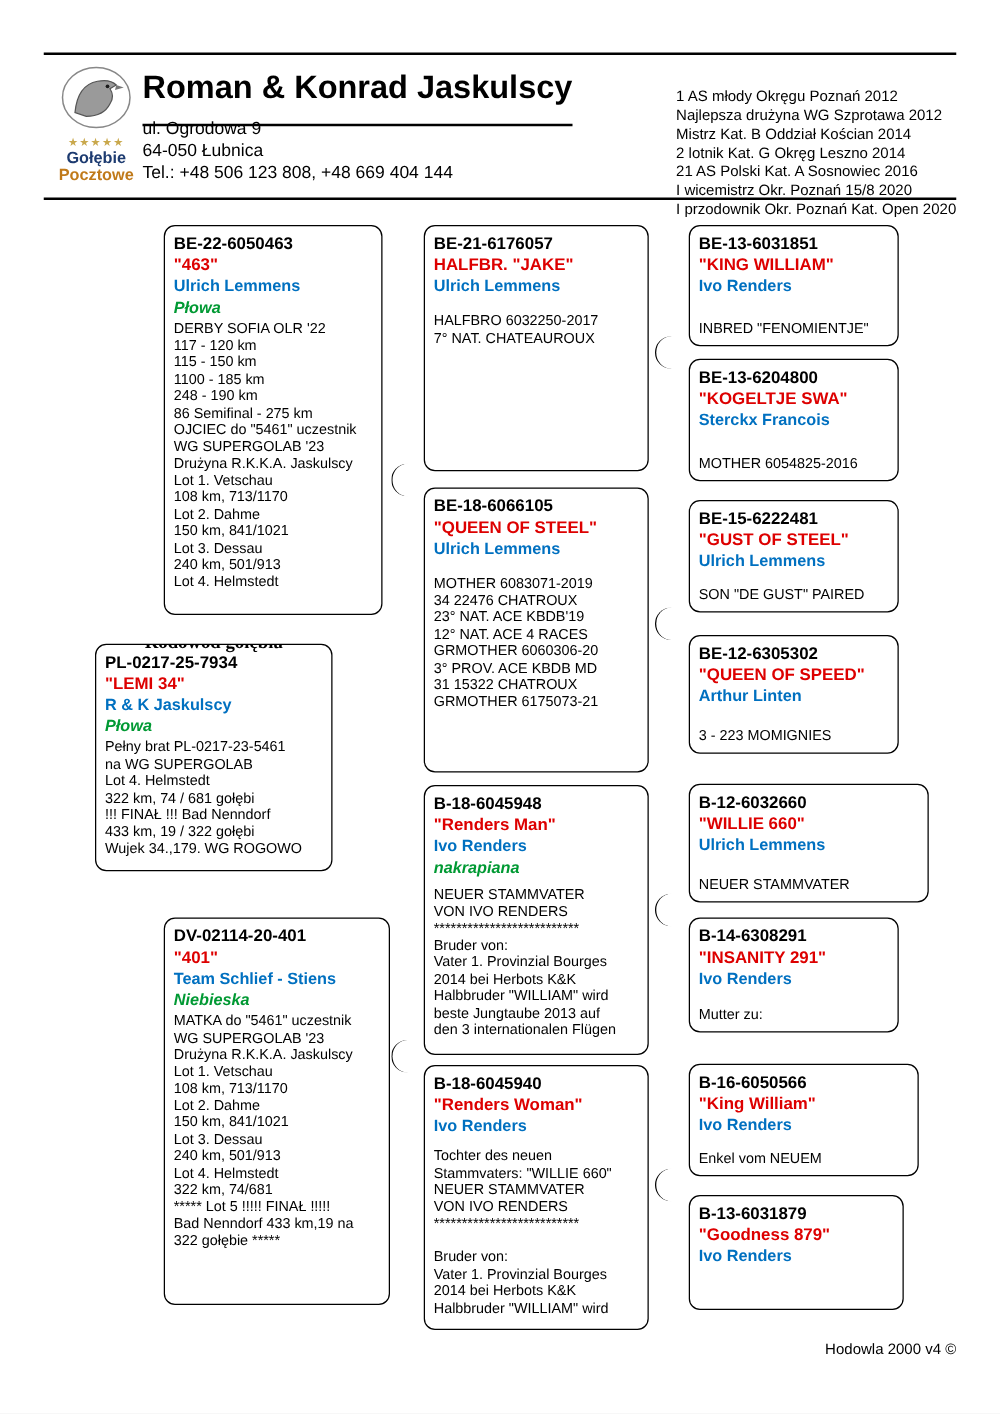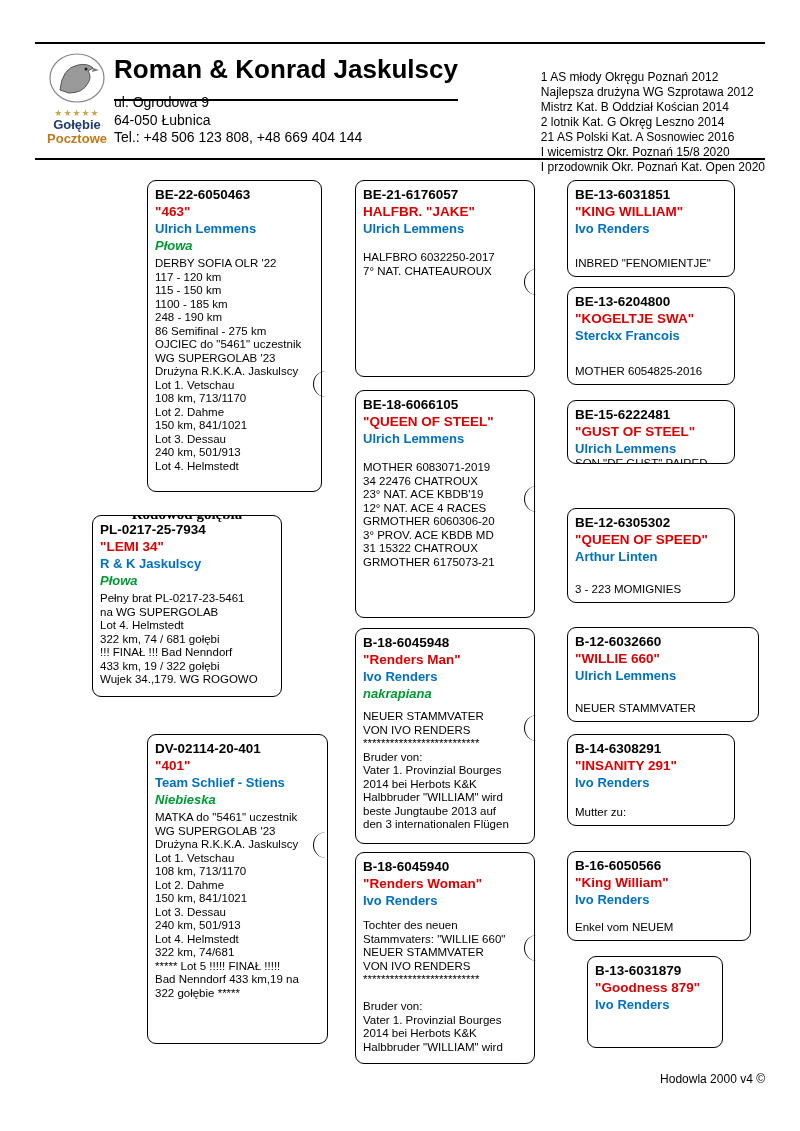--- a/index.html
+++ b/index.html
@@ -17,7 +17,7 @@
   .achievements { position: absolute; right: 35px; top: 70px; font-size: 12px; line-height: 15px; white-space: pre-line; }
 
   
-  .box { position: absolute; border: 1.3px solid #000; border-radius: 9px; background: #fff; padding: 5px 7px 6px 7px; overflow: hidden; margin-left: 16px; }
+  .box { position: absolute; border: 1.3px solid #000; border-radius: 9px; background: #fff; padding: 5px 7px 6px 7px; overflow: hidden; }
   .ring { font-size: 13.5px; font-weight: bold; line-height: 17px; color: #000; }
   .bird-name { font-size: 13.5px; font-weight: bold; line-height: 17px; color: #dd0000; }
   .breeder { font-size: 13px; font-weight: bold; line-height: 17px; color: #0070c0; }

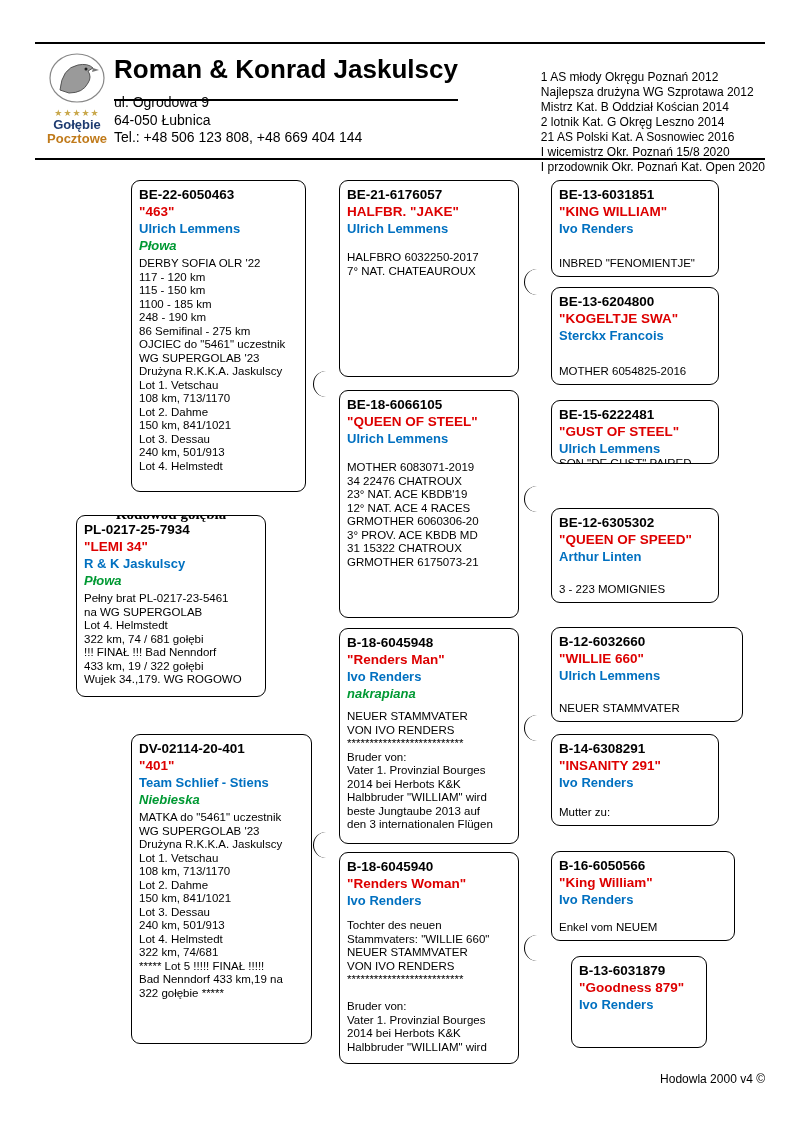--- a/index.html
+++ b/index.html
@@ -208,7 +208,7 @@
     <div class="details">MOTHER 6054825-2016</div>
   </div>
 
-  <div class="box small" style="left:551px;top:400px;width:168px;height:64px">
+  <div class="box small" style="left:551px;top:400px;width:168px;height:90px">
     <span class="tag tag-small">O</span>
     <div class="ring">BE-15-6222481</div>
     <div class="bird-name">"GUST OF STEEL"</div>

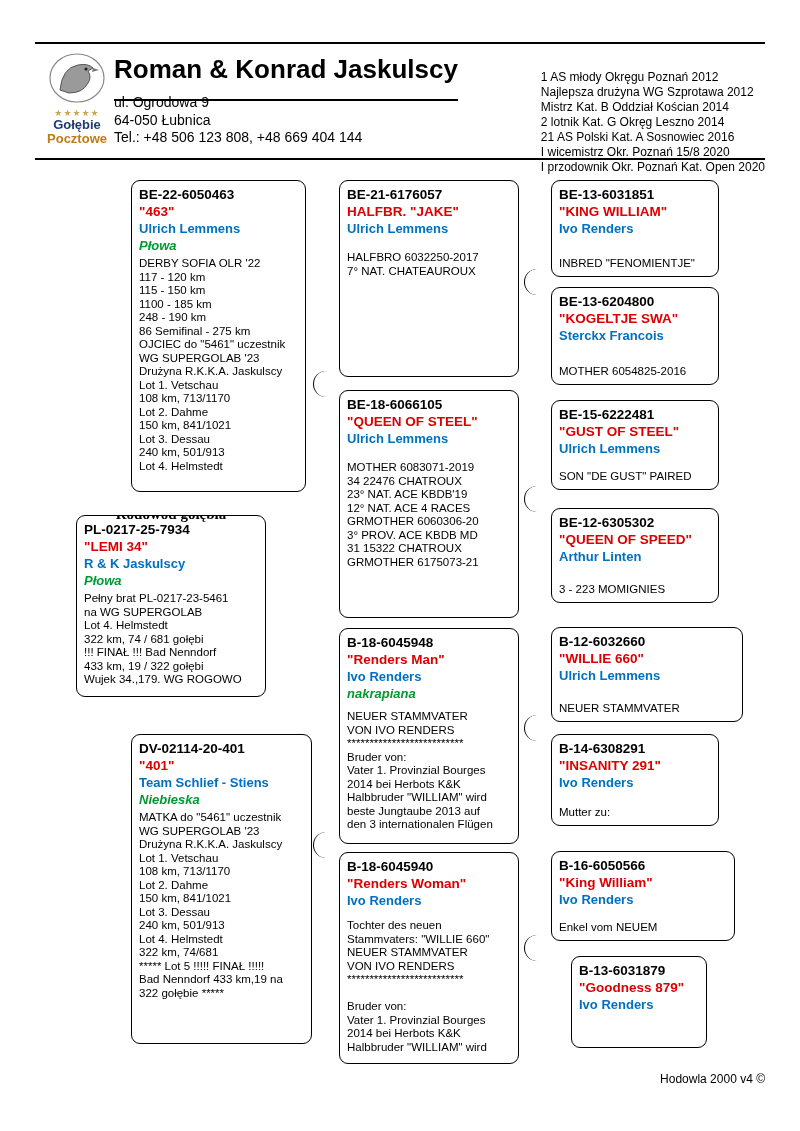--- a/index.html
+++ b/index.html
@@ -248,7 +248,7 @@
     <div class="details">Enkel vom NEUEM</div>
   </div>
 
-  <div class="box small" style="left:571px;top:956px;width:136px;height:92px">
+  <div class="box small" style="left:551px;top:956px;width:172px;height:92px">
     <span class="tag tag-small">M</span>
     <div class="ring">B-13-6031879</div>
     <div class="bird-name">"Goodness 879"</div>

